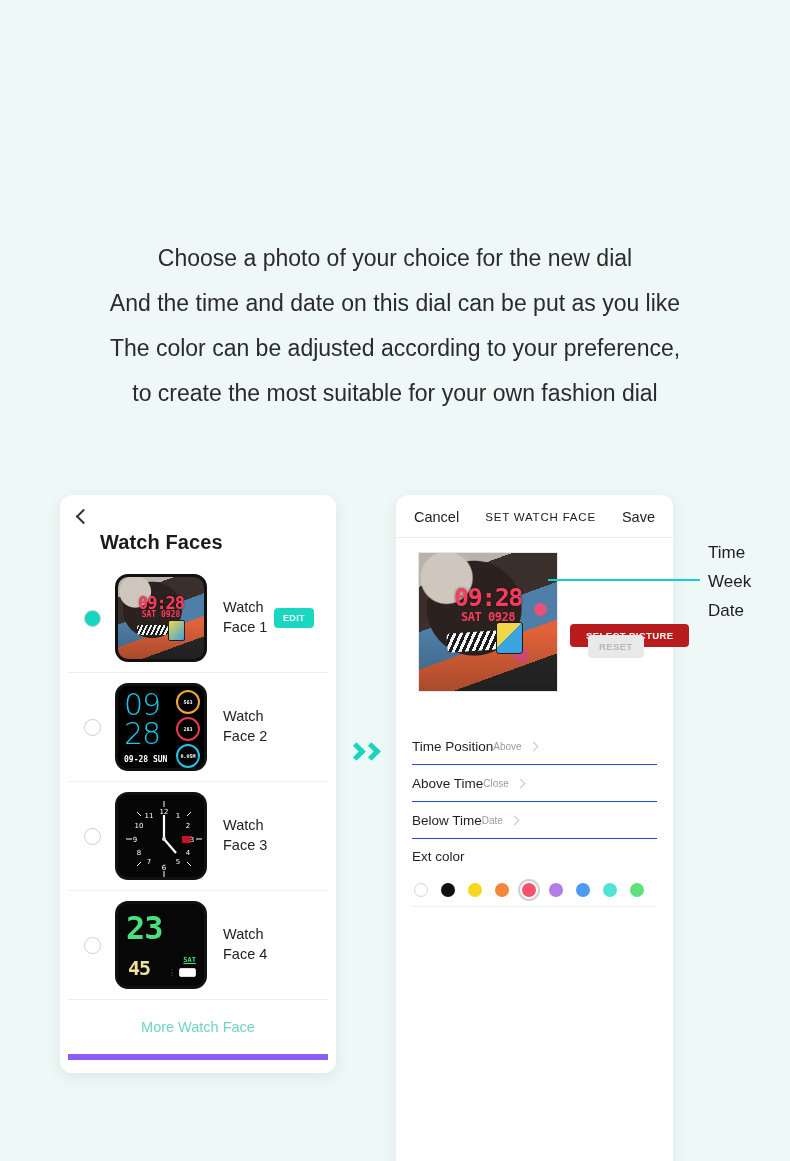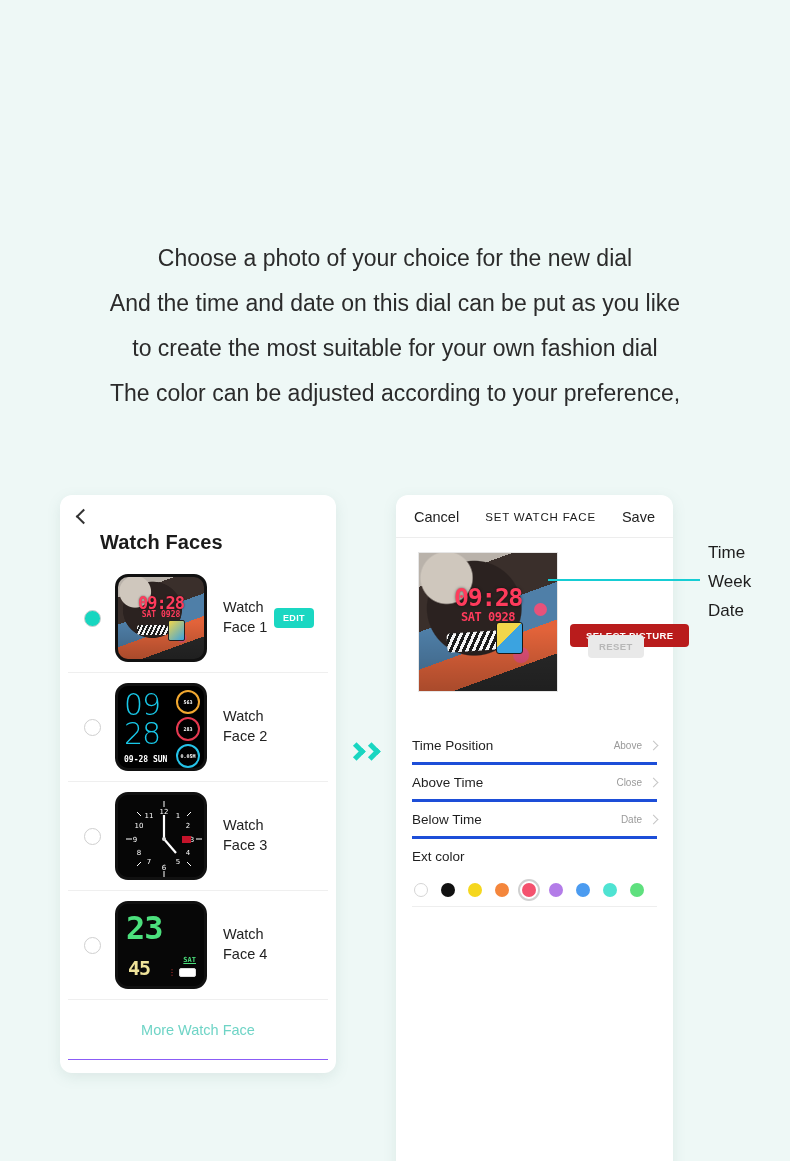--- a/index.html
+++ b/index.html
@@ -275,8 +275,8 @@
   <div class="subcopy">
     <div>Choose a photo of your choice for the new dial</div>
     <div>And the time and date on this dial can be put as you like</div>
+    <div>The color can be adjusted according to your preference,</div>
     <div>to create the most suitable for your own fashion dial</div>
-    <div>The color can be adjusted according to your preference,</div>
   </div>
 
   <div class="card" id="card-left">

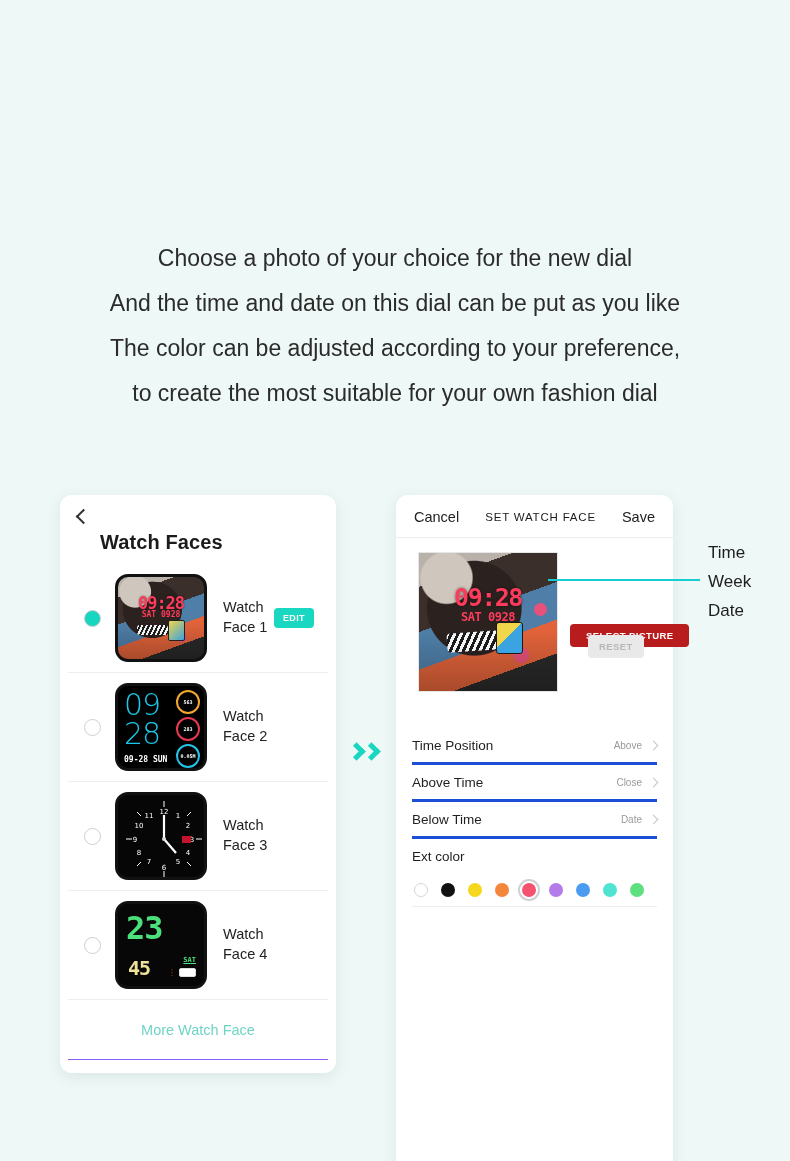--- a/index.html
+++ b/index.html
@@ -220,8 +220,8 @@
 
   .settings { padding: 0 16px; }
   .set-row {
-    display: flex; align-items: center; justify-content: space-between;
-    height: 37px; border-bottom: 3px solid #1d4ed8;
+    display: flex; align-items: center; 
+    height: 37px; border-bottom: 1px solid #1d4ed8;
   }
   .set-label { font-size: 13.5px; color: #1f1f1f; }
   .set-right { display: flex; align-items: center; gap: 8px; }

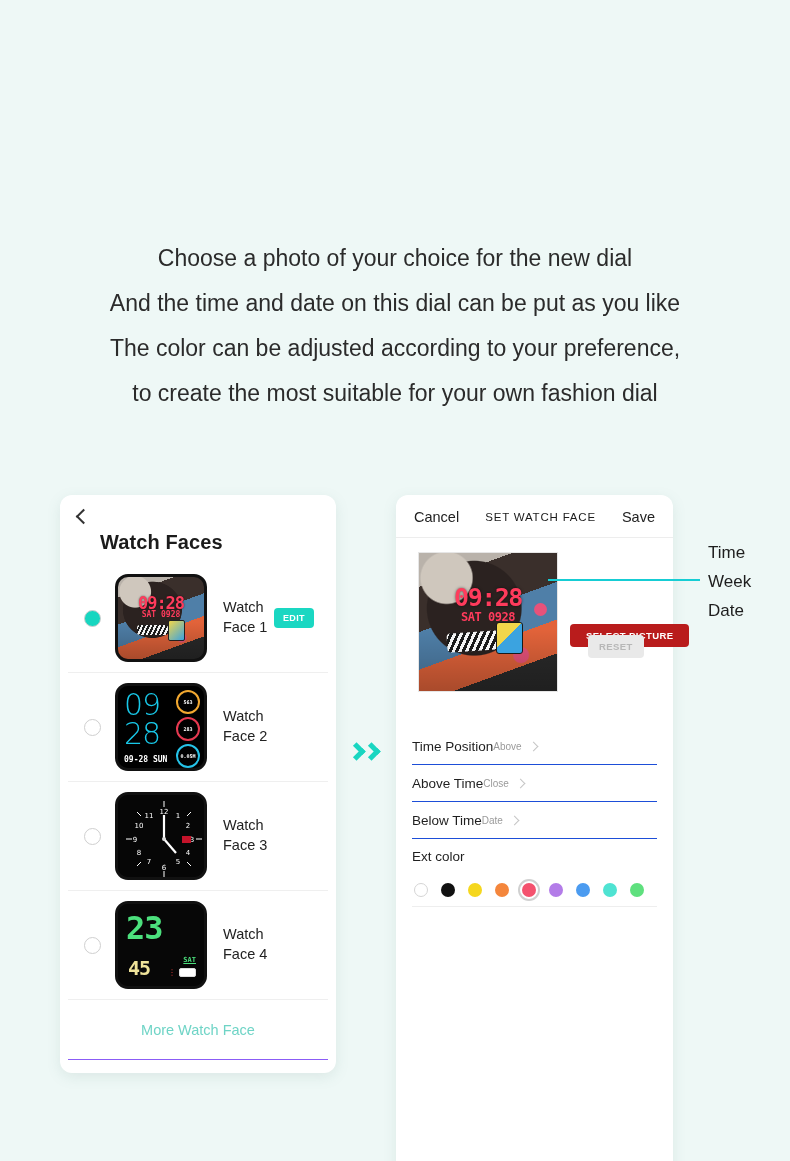--- a/index.html
+++ b/index.html
@@ -79,7 +79,7 @@
   }
   .more-row {
     height: 60px; display: flex; align-items: center; justify-content: center;
-    margin: 0 8px; border-bottom: 1px solid #8b5cf6;
+    margin: 0 8px; border-bottom: 6px solid #8b5cf6;
   }
   .more-link { color: #6fd4c6; font-size: 14.5px; }
 

